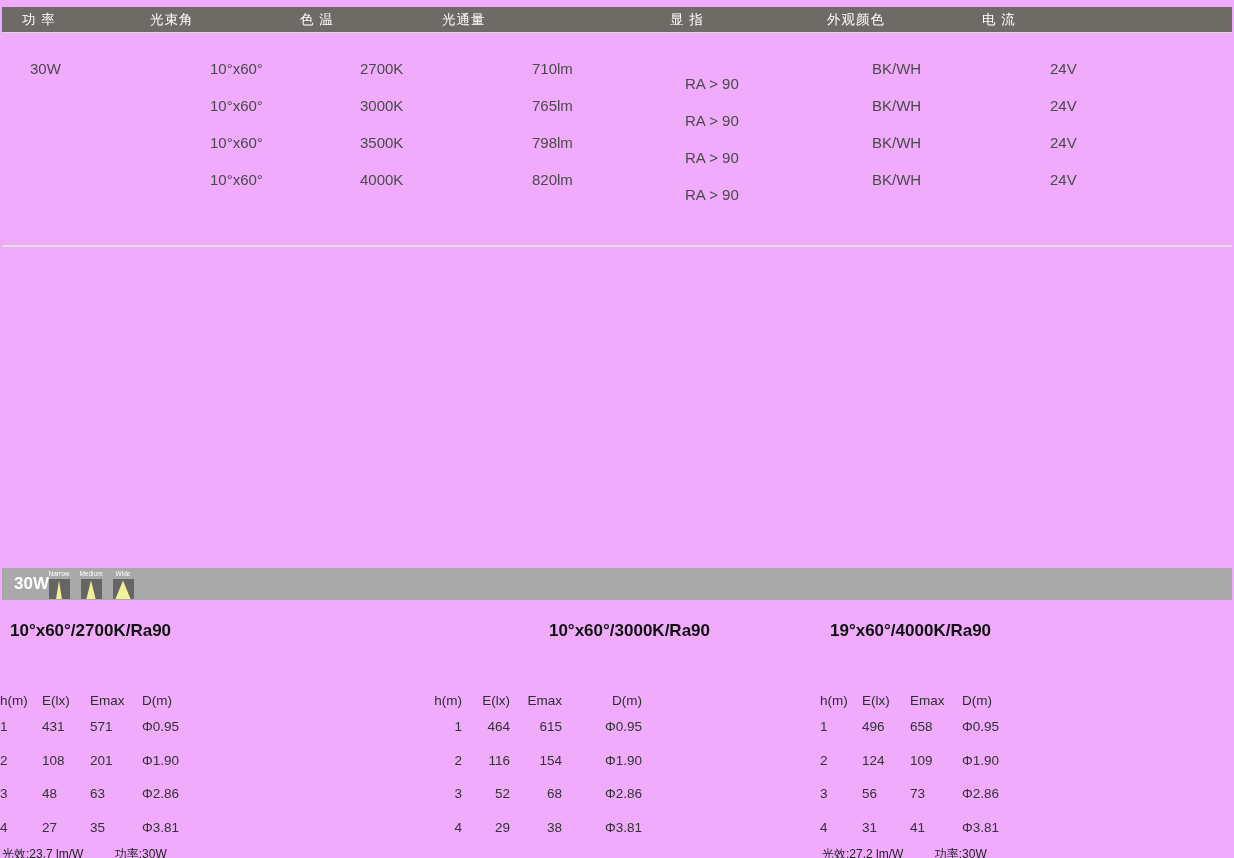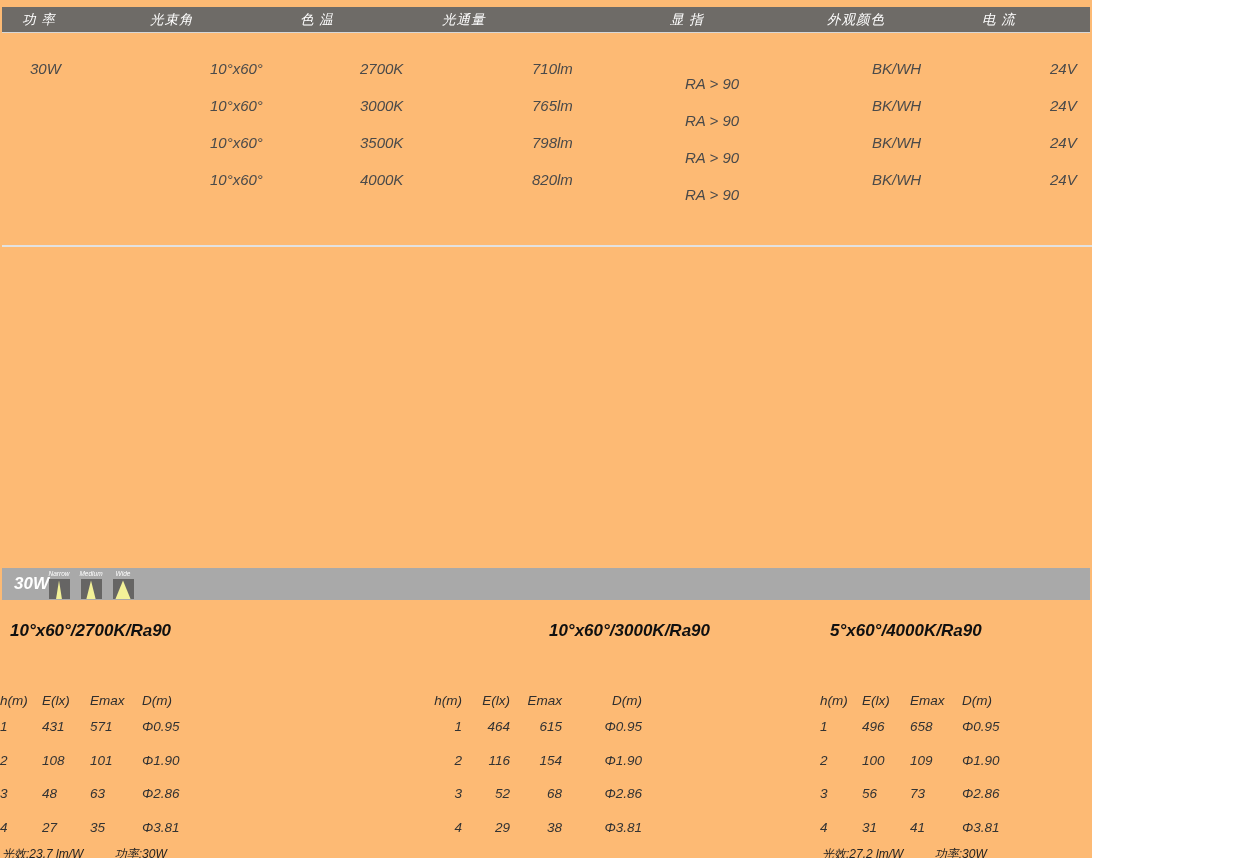--- a/index.html
+++ b/index.html
@@ -4,7 +4,7 @@
 <style>
   html,body{margin:0;padding:0;background:#fff;}
   body{font-family:"Liberation Sans","DejaVu Sans",sans-serif;}
-  .page{position:relative;width:1092px;height:858px;background:#fdba74;overflow:hidden;font-style:italic;}
+  .page{position:relative;width:1234px;height:858px;background:#f0abfc;overflow:hidden;}
 
   
   .spec-head{position:absolute;top:7px;left:2px;right:2px;height:25px;background:#6e6b67;

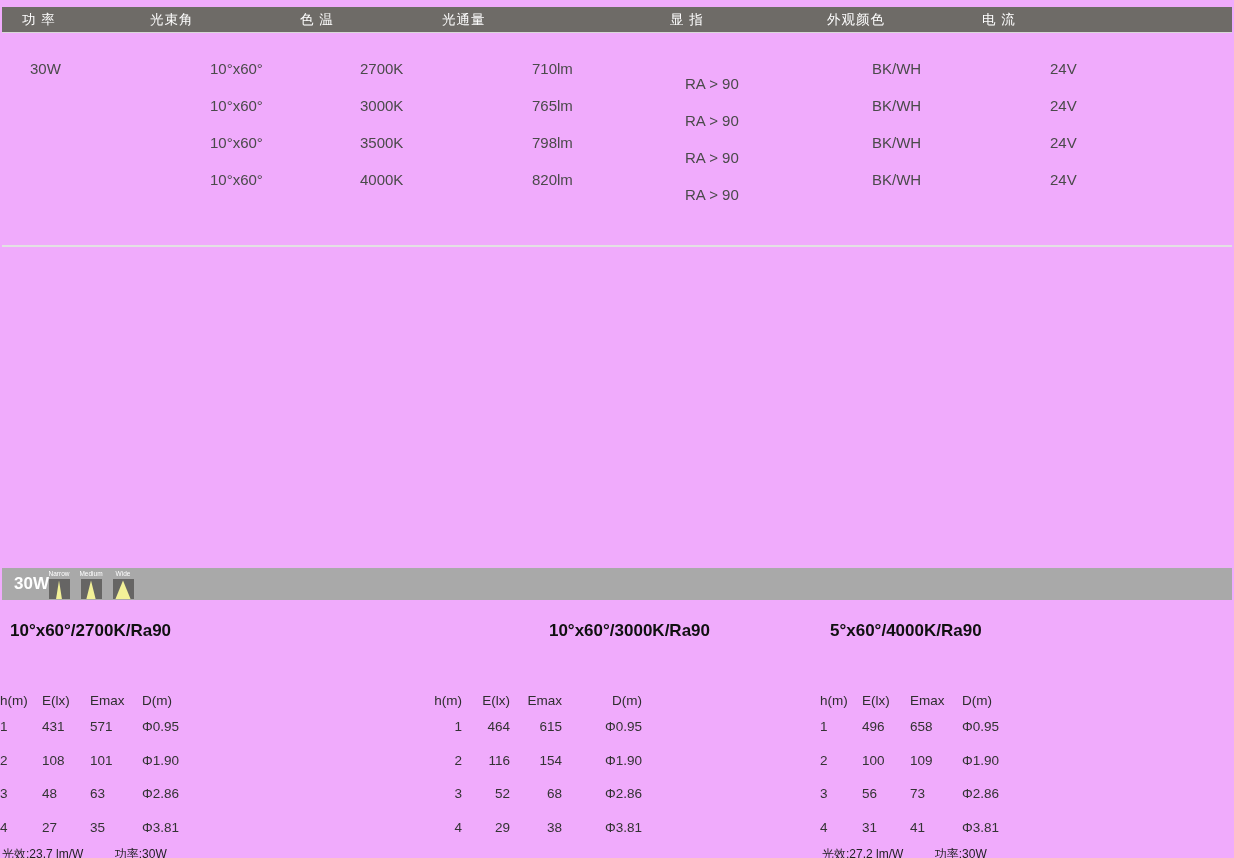--- a/index.html
+++ b/index.html
@@ -201,7 +201,7 @@
   </div>
 
   <div class="ptable pt3">
-    <div class="title">5°x60°/4000K/Ra90</div>
+    <div class="title">19°x60°/4000K/Ra90</div>
     <div class="pgrid phead">
       <span>h(m)</span>
       <span>E(lx)</span>

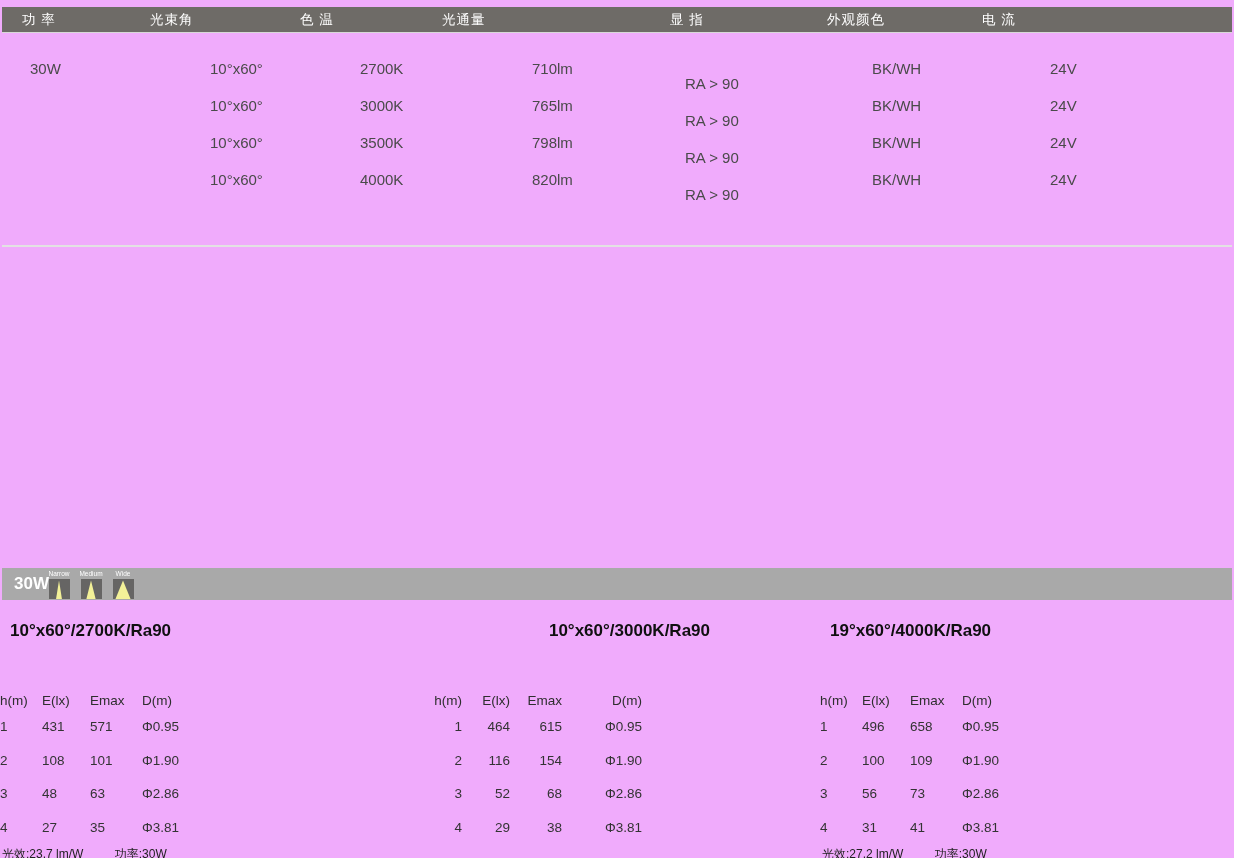--- a/index.html
+++ b/index.html
@@ -145,7 +145,7 @@
     <div class="pgrid prow">
       <span>2</span>
       <span>108</span>
-      <span>101</span>
+      <span>201</span>
       <span>Φ1.90</span>
     </div>
     <div class="pgrid prow">

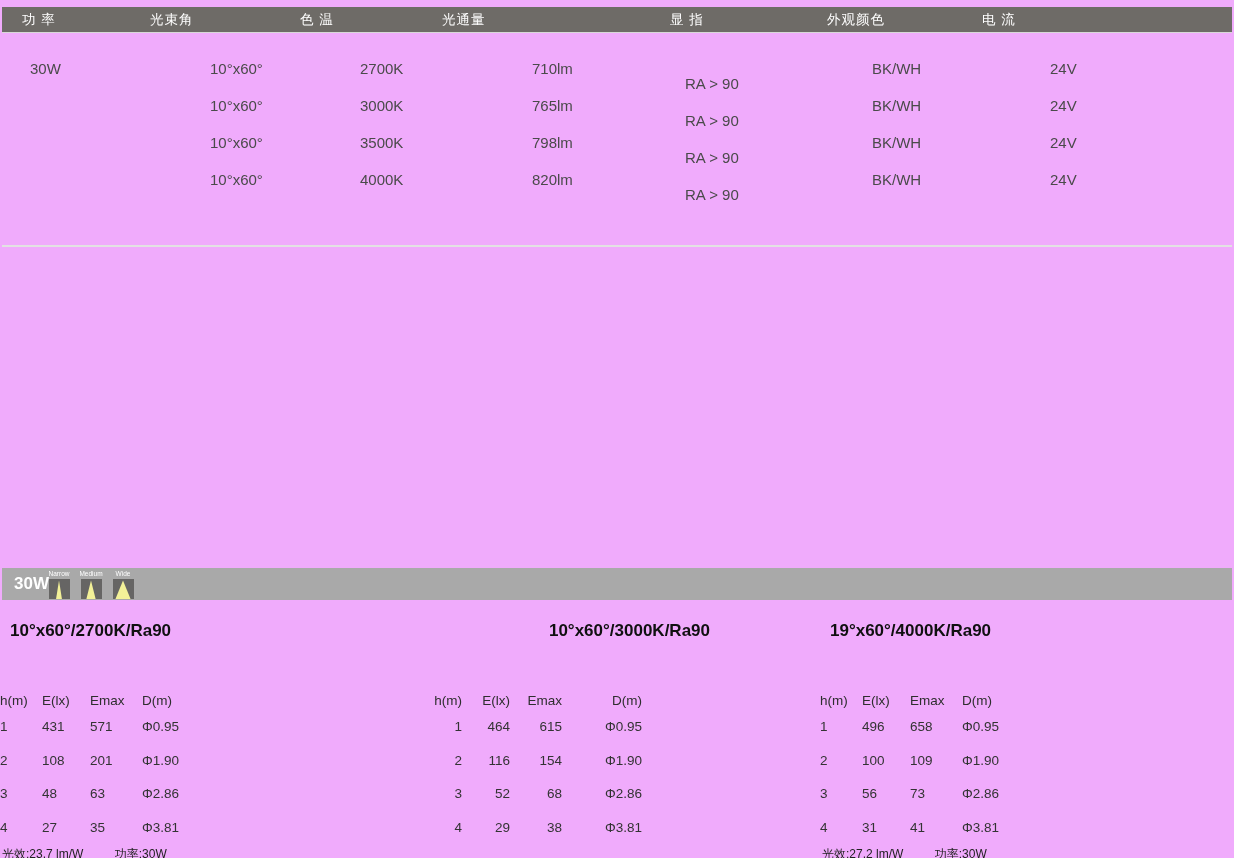--- a/index.html
+++ b/index.html
@@ -216,7 +216,7 @@
     </div>
     <div class="pgrid prow">
       <span>2</span>
-      <span>100</span>
+      <span>124</span>
       <span>109</span>
       <span>Φ1.90</span>
     </div>

